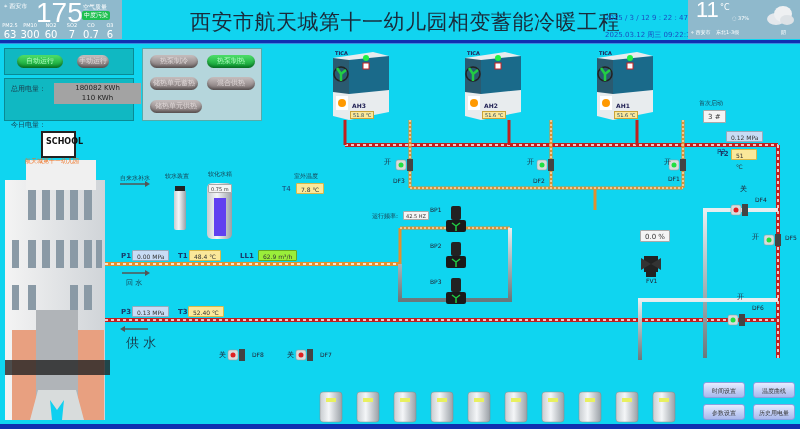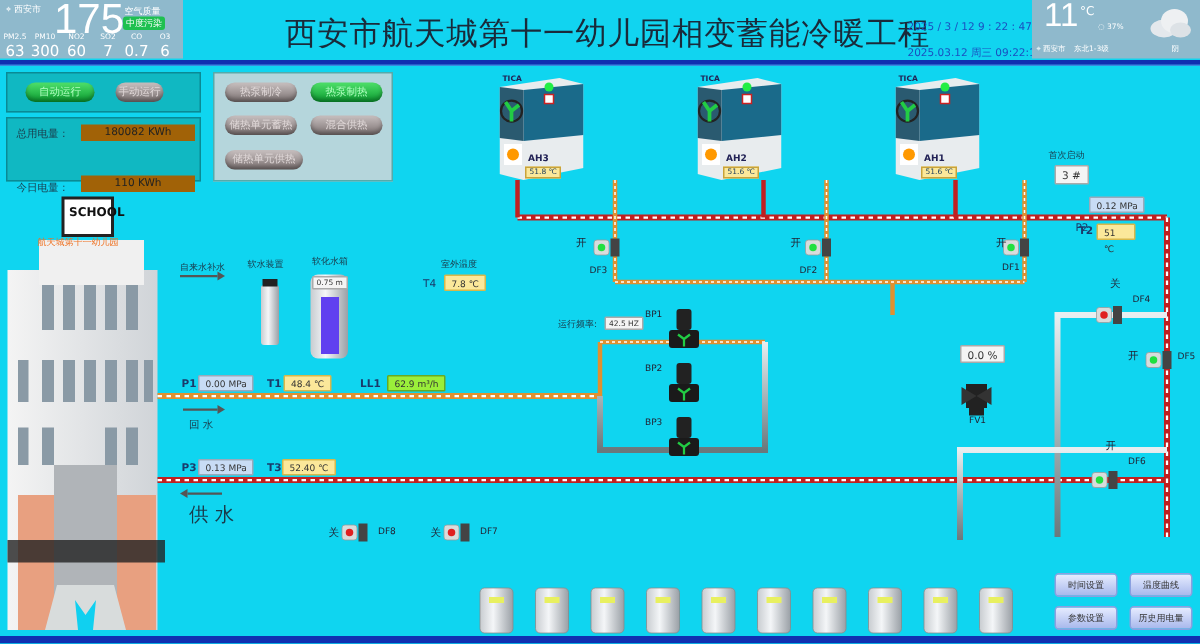--- a/index.html
+++ b/index.html
@@ -33,7 +33,7 @@
 .pill.green{background:linear-gradient(#4ee06a,#0a9a30);color:#b0ffc0}
 .pill.gray{background:linear-gradient(#c8c0c0,#7a7070);color:#e0d8d8}
 .elab{position:absolute;font-size:7px;color:#1a3a4a}
-.ebox{position:absolute;width:76px;height:11px;background:#a16207;font-size:7px;text-align:center;line-height:11px;color:#222}
+.ebox{position:absolute;width:87px;height:11px;background:#a3a3a3;font-size:7px;text-align:center;line-height:11px;color:#222}
 #modes{left:142px;top:48px;width:120px;height:73px;background:#b5d6dc;border:1px solid #5aa}
 .valbox{position:absolute;height:11px;font-size:6px;line-height:11px;padding:0 4px;border-radius:1px;color:#333}
 .vb-blue{background:#c8dcf5;border:1px solid #9ab}

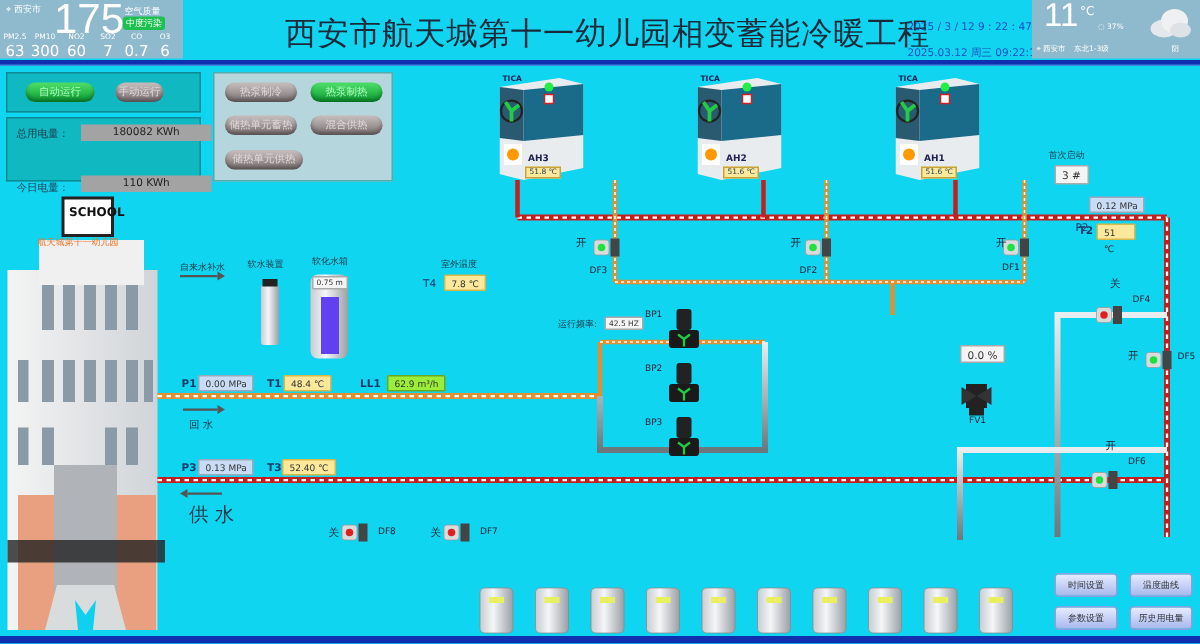--- a/index.html
+++ b/index.html
@@ -114,7 +114,7 @@
   <span class="elab" style="left:6px;top:5px">总用电量：</span>
   <div class="ebox" style="left:49px;top:4px">180082 KWh</div>
   <span class="elab" style="left:6px;top:41px">今日电量：</span>
-  <div class="ebox" style="left:49px;top:38px">110 KWh</div>
+  <div class="ebox" style="left:49px;top:14px">110 KWh</div>
 </div>
 
 <div id="modes" class="abs">

